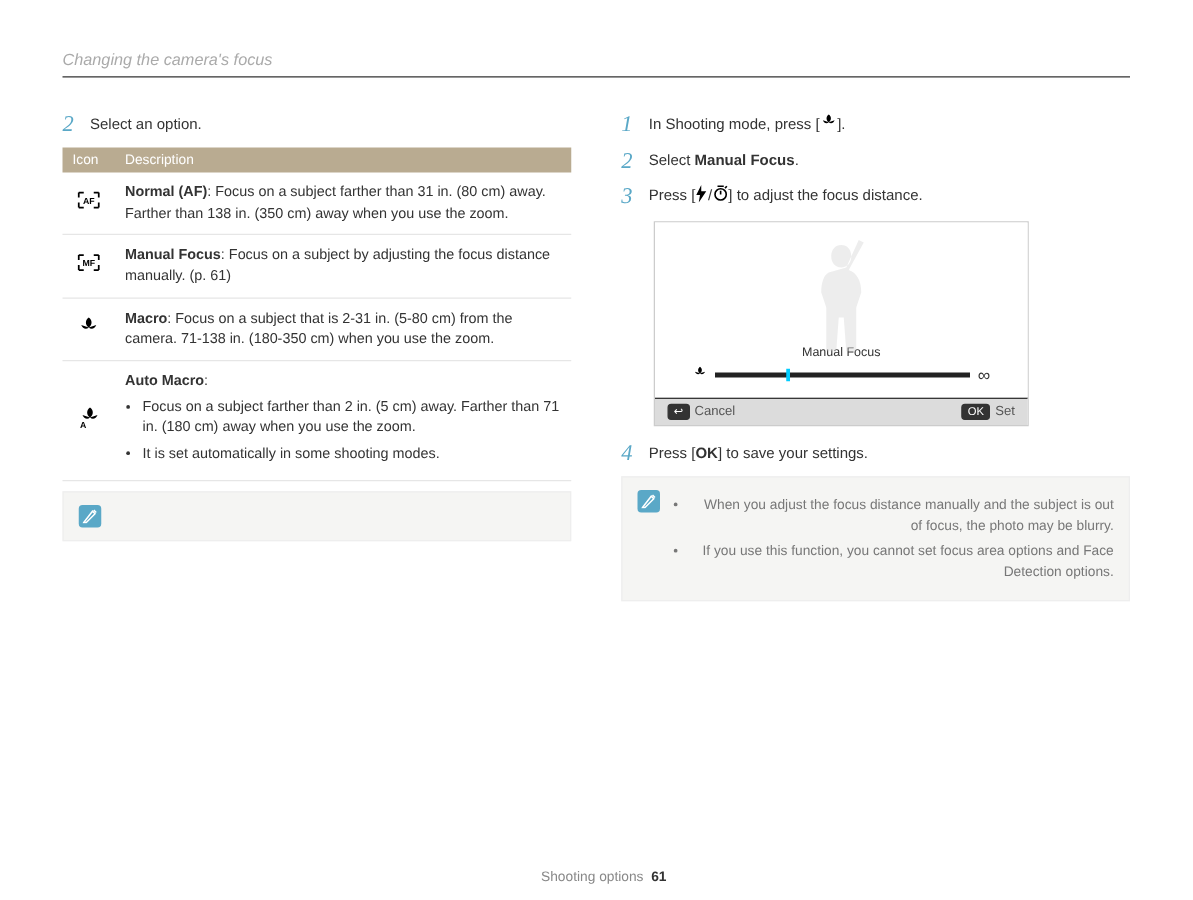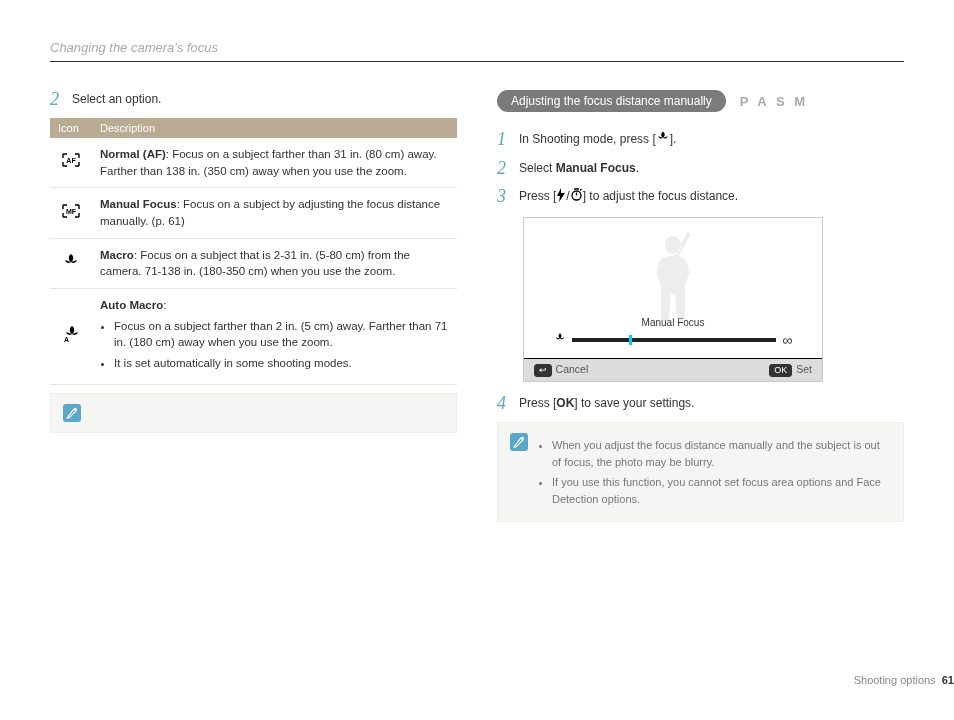--- a/index.html
+++ b/index.html
@@ -260,10 +260,6 @@
     </div>
 
     <div class="col">
-      <div class="pill-row">
-        <div class="pill">Adjusting the focus distance manually</div>
-        <div class="modes">P A S M</div>
-      </div>
 
       <div class="step">
         <div class="step-num">1</div>

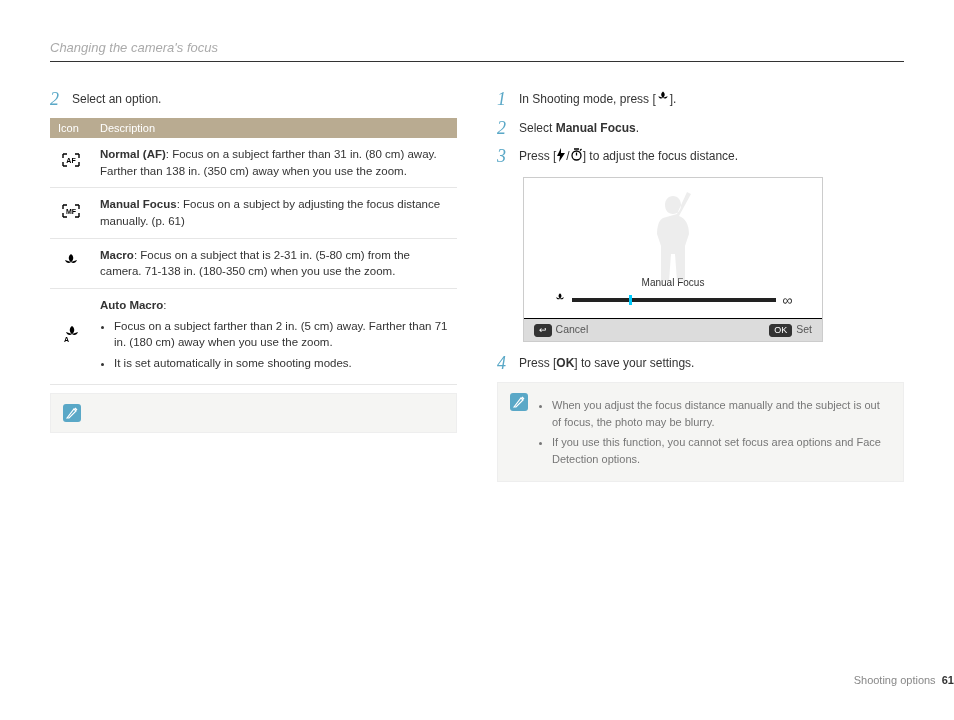--- a/index.html
+++ b/index.html
@@ -325,7 +325,7 @@
             </svg>
         </div>
         <div class="note-text">
-          <ul class="ul" style="padding-left:14px;">
+          <ul class="ul" style="padding-left:14px;text-align:right;">
             <li>When you adjust the focus distance manually and the subject is out of focus, the photo may be blurry.</li>
             <li>If you use this function, you cannot set focus area options and Face Detection options.</li>
           </ul>

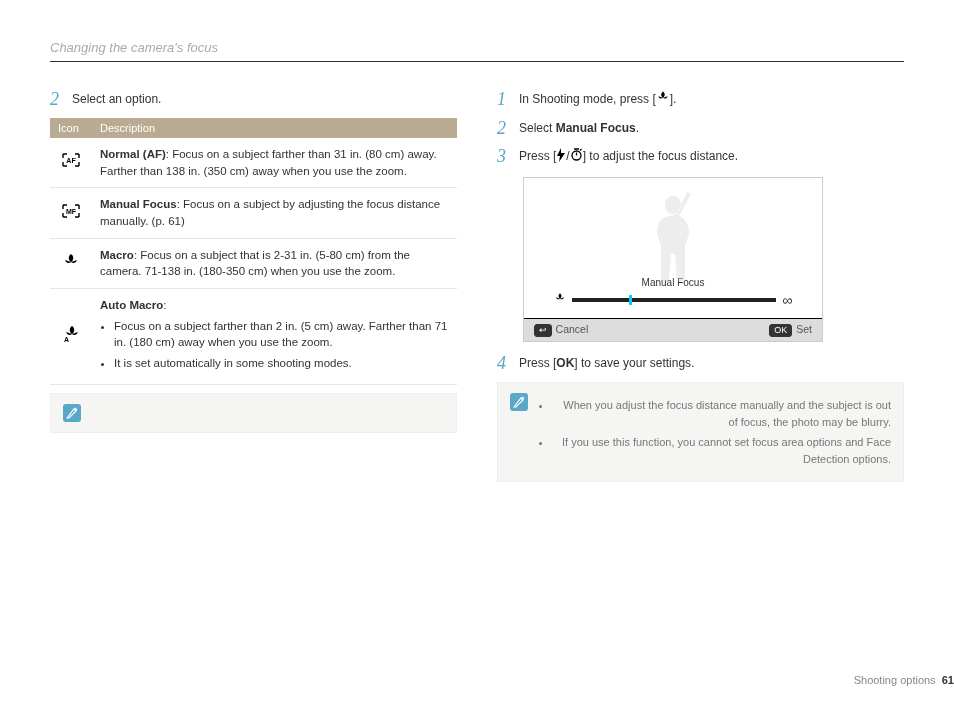--- a/index.html
+++ b/index.html
@@ -153,9 +153,9 @@
   
   .footer {
     position:absolute;
-    bottom: 34px;
+    bottom: 12px;
     left:0; right:0;
-    text-align:right;
+    text-align:center;
     font-size:11px;
     color:#888;
     margin-left:12px;

